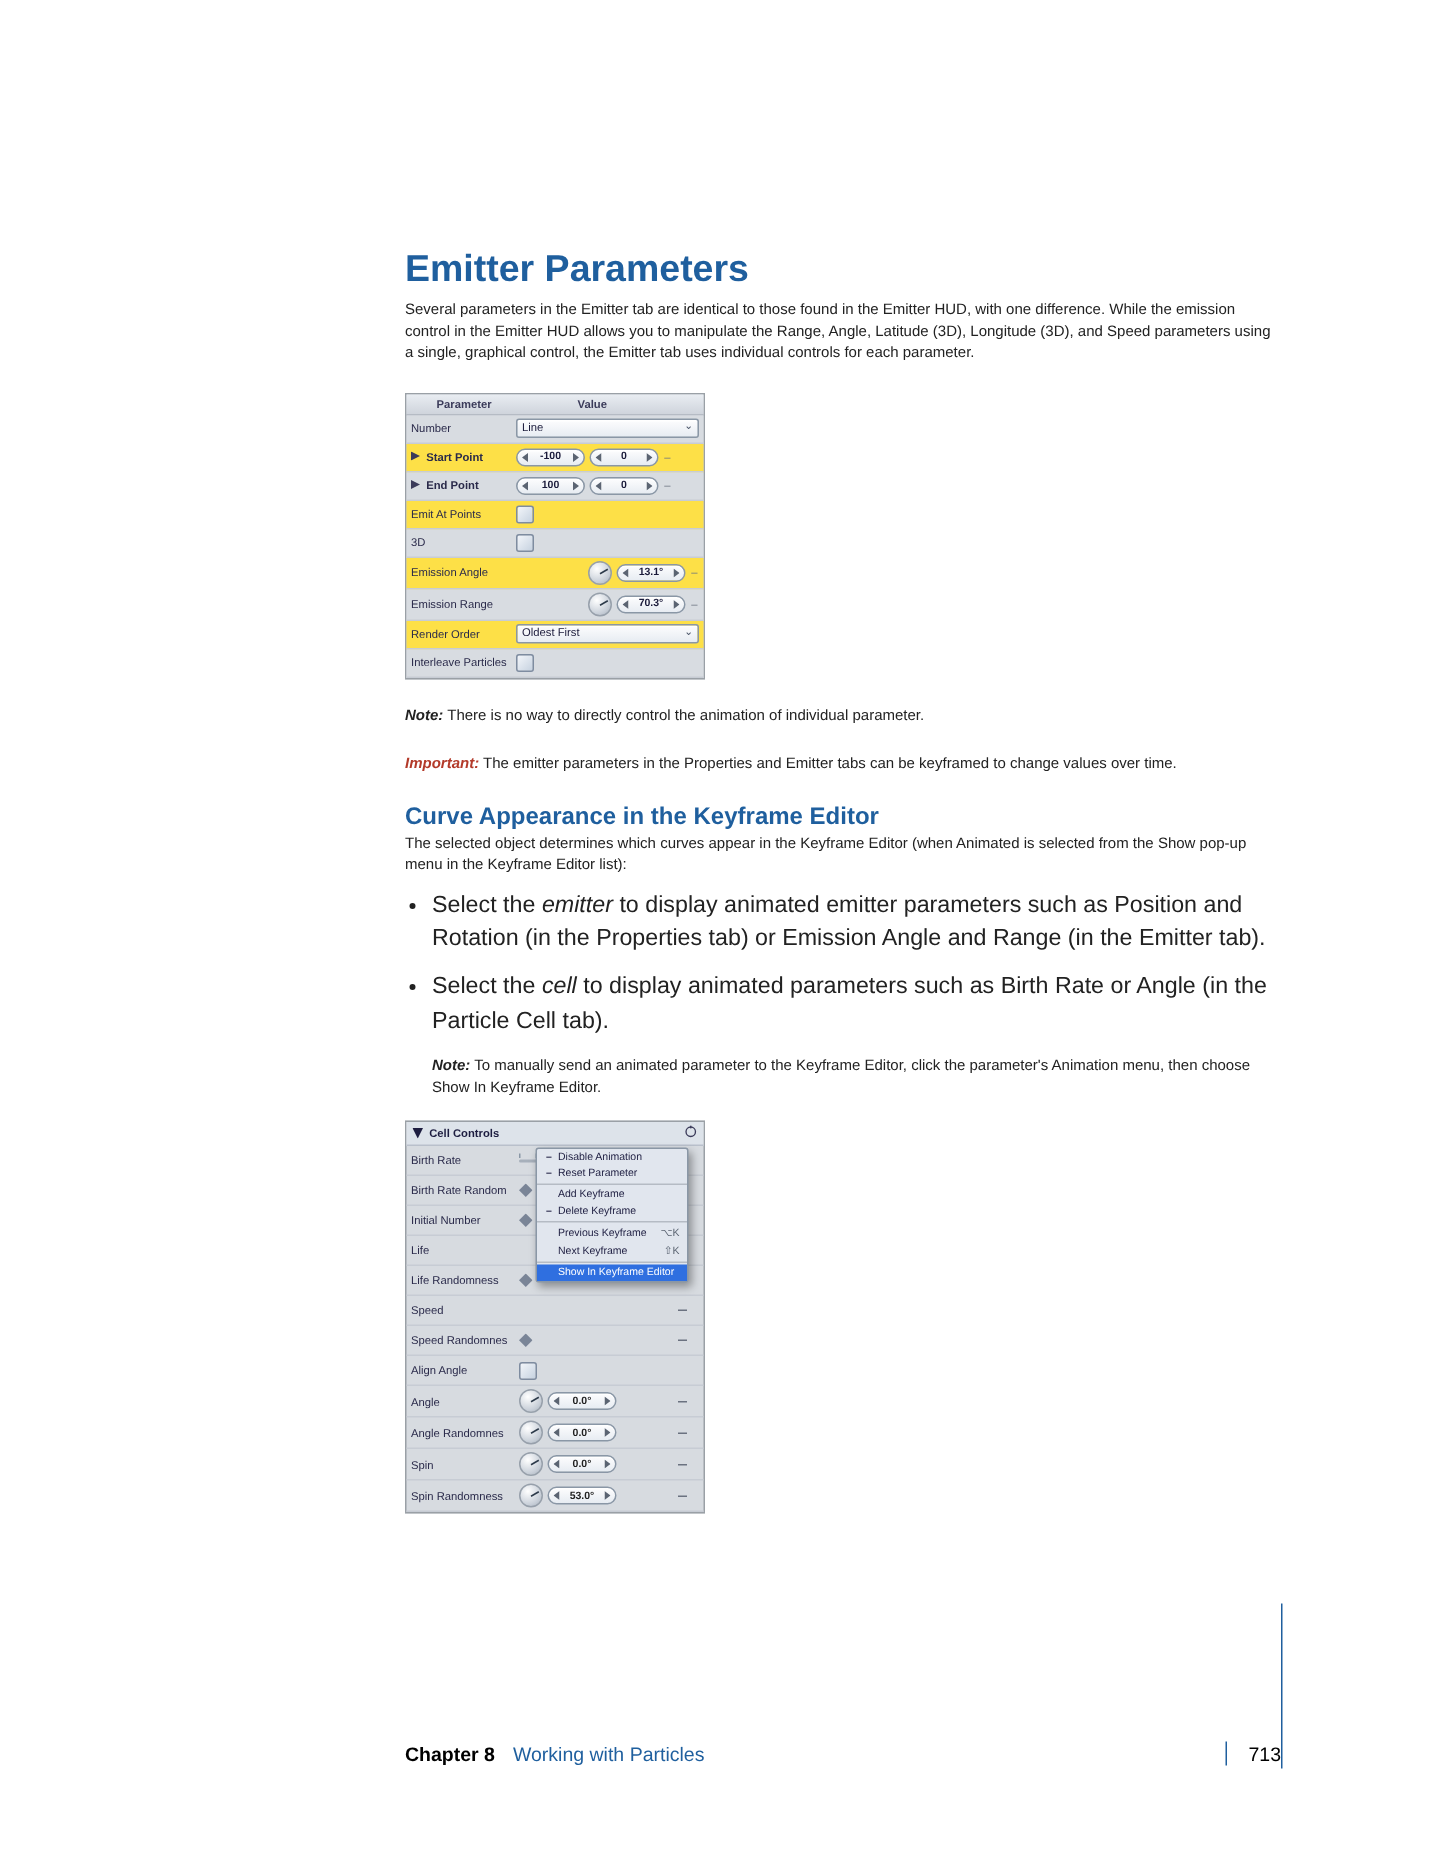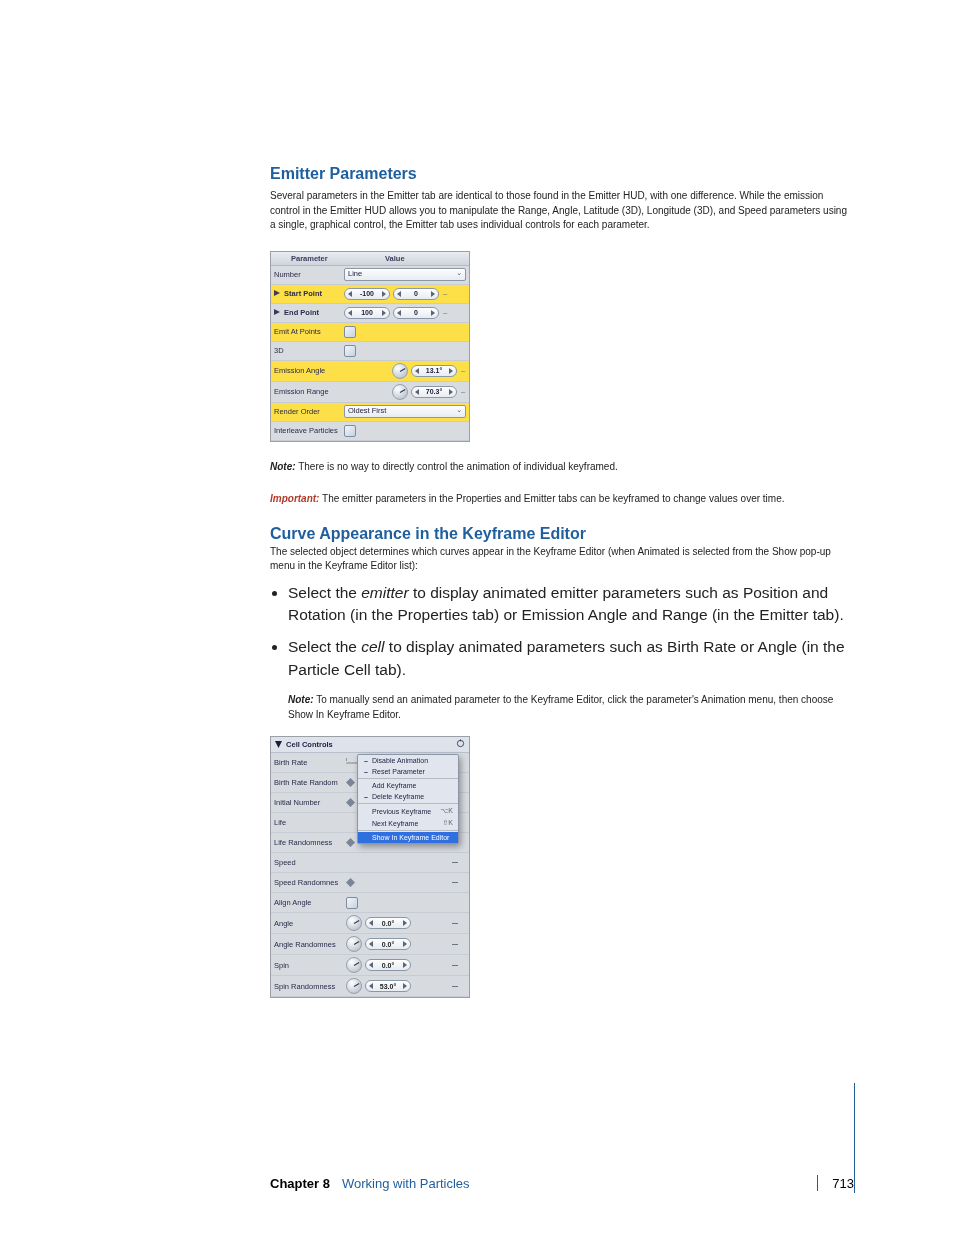--- a/index.html
+++ b/index.html
@@ -18,7 +18,7 @@
   h2.heading {
     color: #1f5f9e;
     font-weight: 600;
-    font-size: 16px;
+    font-size: 25px;
     margin: 0 0 6px 0;
   }
   p.body {

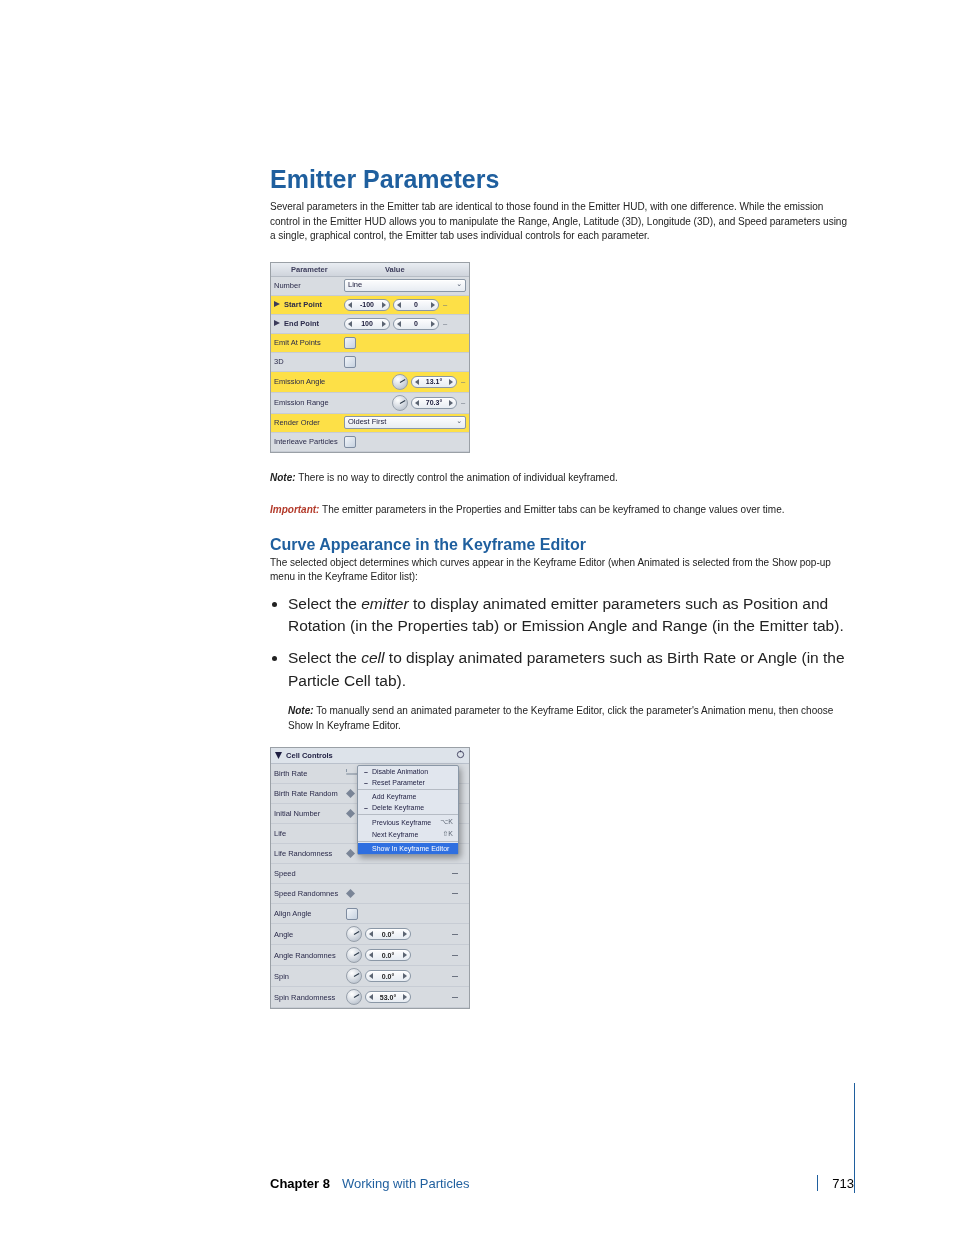--- a/index.html
+++ b/index.html
@@ -328,7 +328,7 @@
   </div>
 
   <p class="body">
-    <span class="note-label">Note:</span><span>  There is no way to directly control the animation of individual keyframed.</span>
+    <span class="note-label">Note:</span><span>  There is no way to directly control the animation of individual parameter.</span>
   </p>
 
   <p class="body">

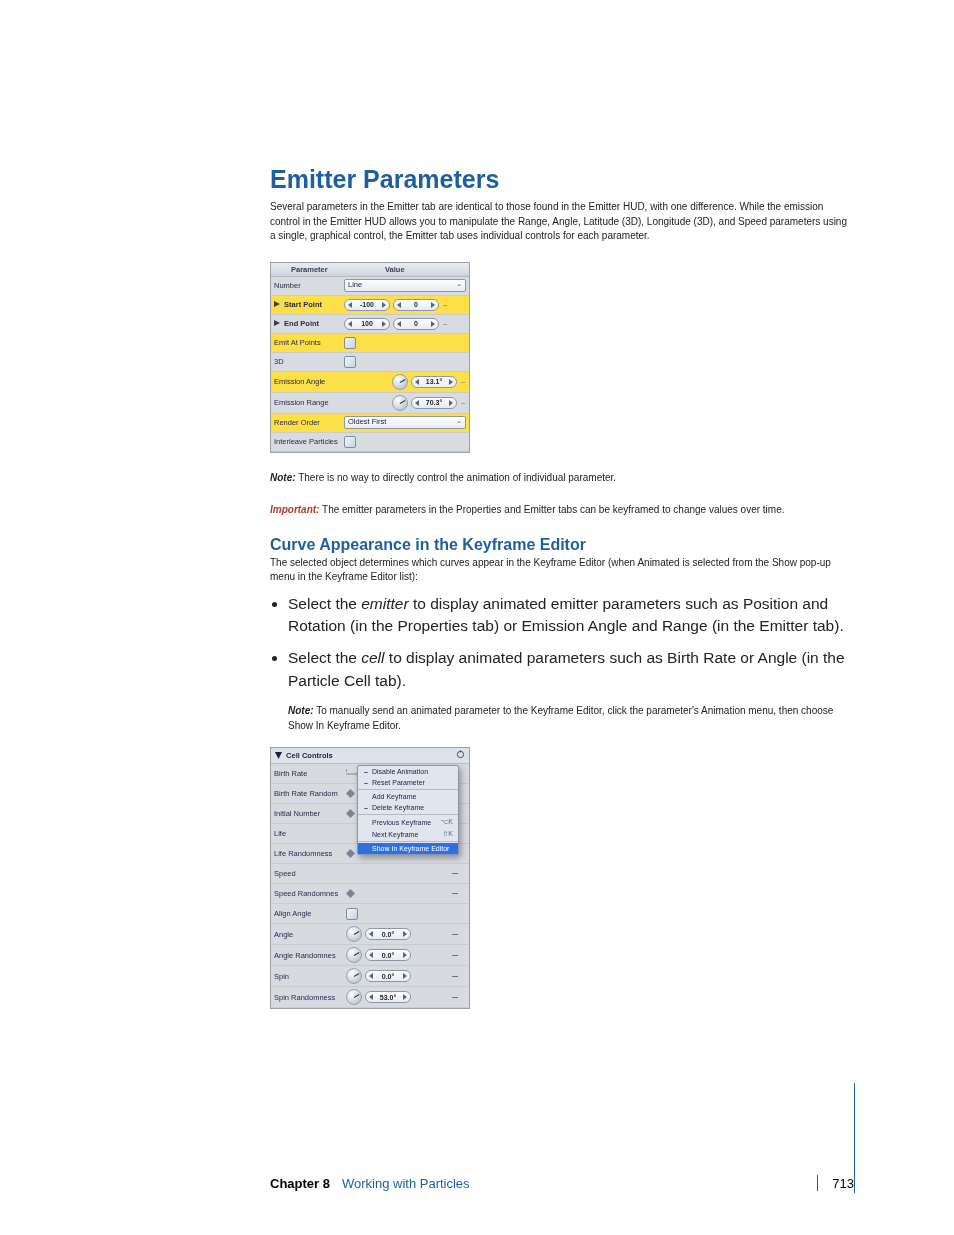--- a/index.html
+++ b/index.html
@@ -166,7 +166,7 @@
 
   
   .footer {
-    position:absolute; left:270px; right:100px; bottom:44px;
+    position:absolute; left:270px; right:100px; bottom:58px;
     display:flex; align-items:center;
     font-size:13px;
   }

